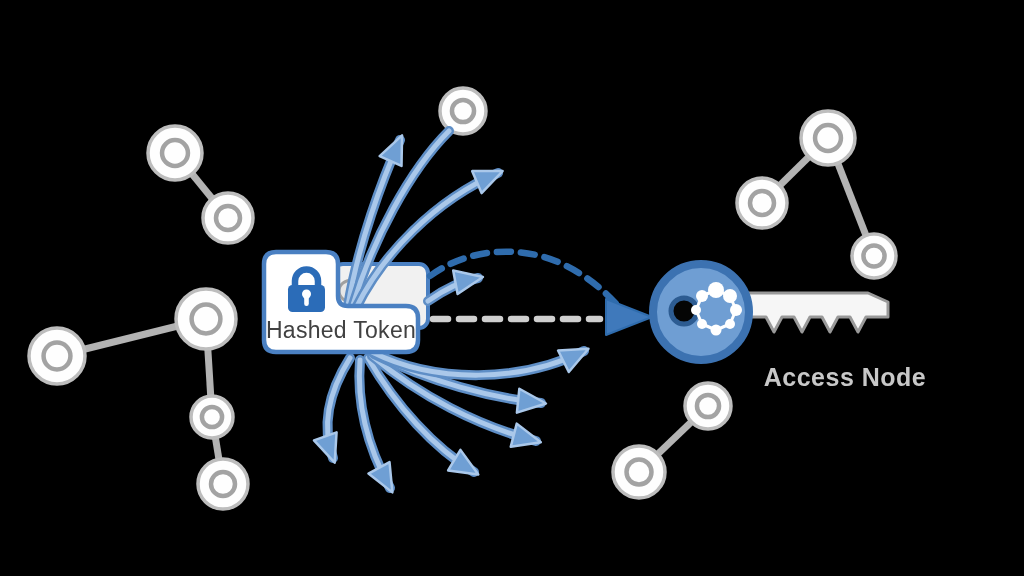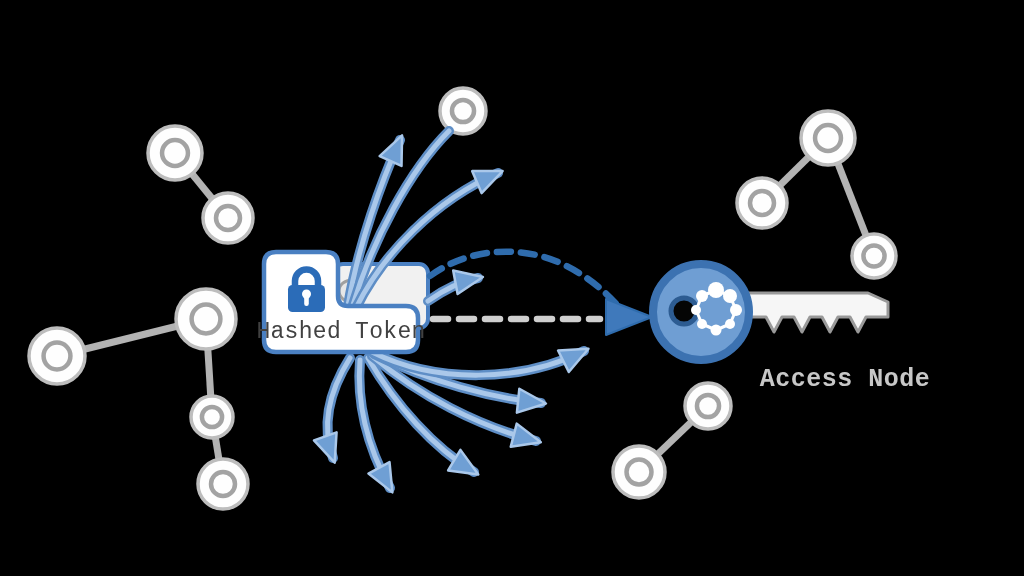--- a/index.html
+++ b/index.html
@@ -5,7 +5,7 @@
   html,body{margin:0;padding:0;background:#000;}
   .stage{
     position:relative;width:1024px;height:576px;background:#000;overflow:hidden;
-    font-family:Liberation Mono, monospace;
+    font-family:Liberation Sans, sans-serif;
   }
   svg{position:absolute;inset:0;display:block;}
   .token-label{font-size:23px;fill:#414141;font-weight:500;letter-spacing:.3px;}

